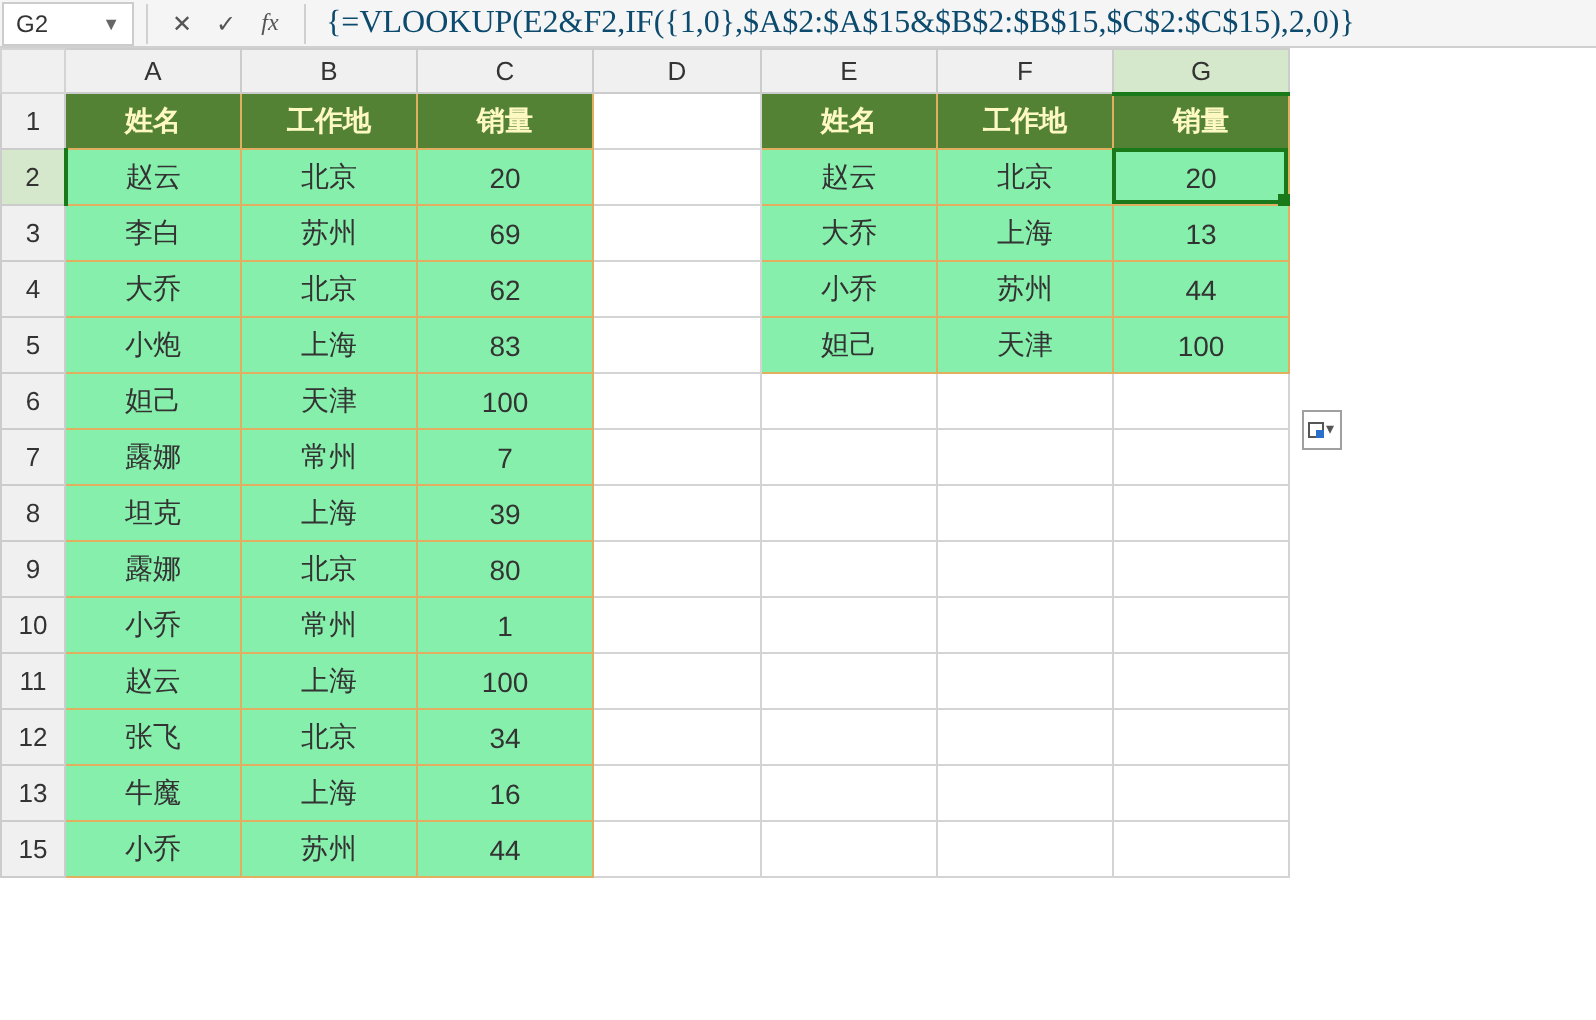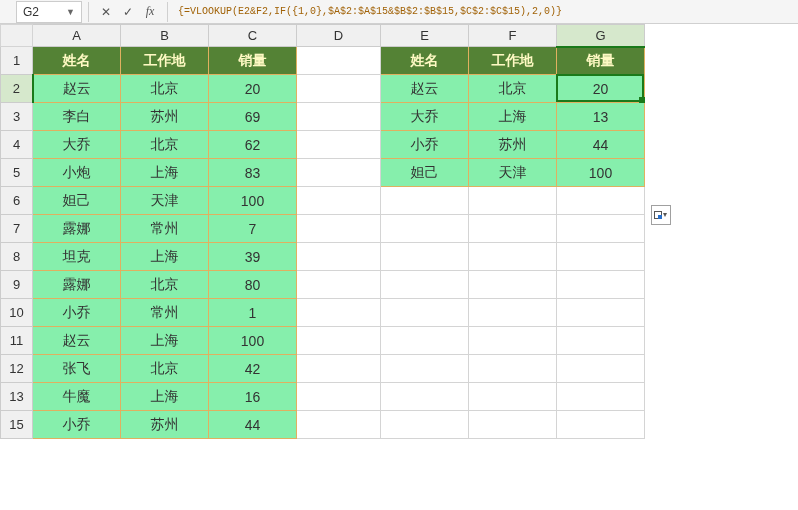--- a/index.html
+++ b/index.html
@@ -28,7 +28,7 @@
     padding: 0 6px;
     font-size: 12px;
     color: #333;
-    margin-left: 16px;
+    margin-left: 1px;
   }
   .name-box .drop {
     margin-left: auto;

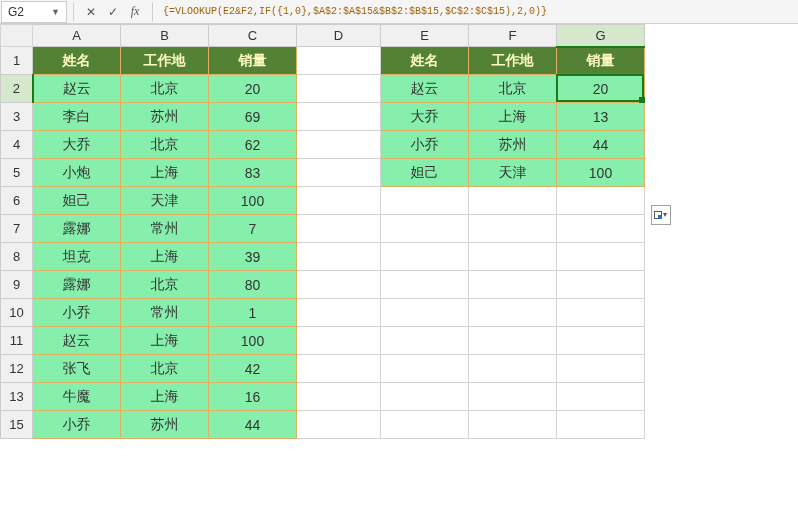--- a/index.html
+++ b/index.html
@@ -54,10 +54,10 @@
   .fb-btn.fx { font-style: italic; font-family: serif; }
   .formula-input {
     flex: 1;
-    font-size: 10px;
-    color: #a16207;
+    font-size: 16px;
+    color: #0c4a6e;
     padding-left: 4px;
-    font-family: Liberation Mono, monospace;
+    font-family: Liberation Serif, serif;
   }
   
   .sheet-wrap { position: relative; }

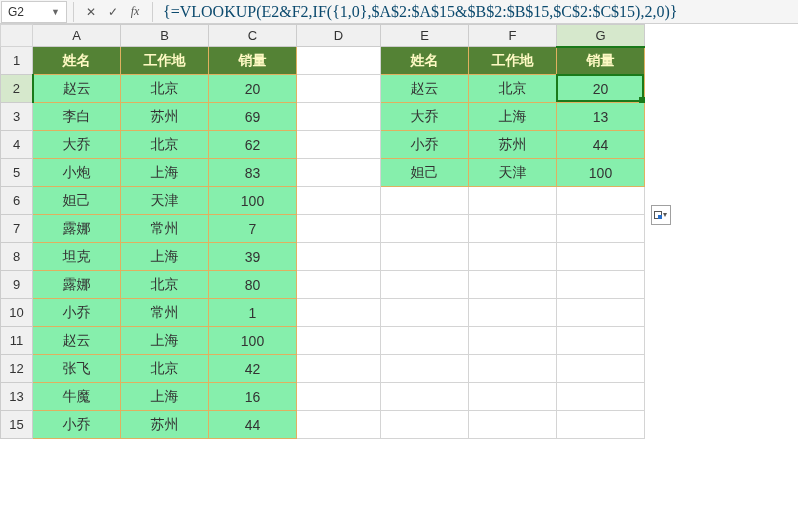--- a/index.html
+++ b/index.html
@@ -332,7 +332,7 @@
     <th class="row-head">12</th>
     <td class="dat">张飞</td>
     <td class="dat">北京</td>
-    <td class="dat">42</td>
+    <td class="dat">34</td>
     <td></td>
     <td></td>
     <td></td>

